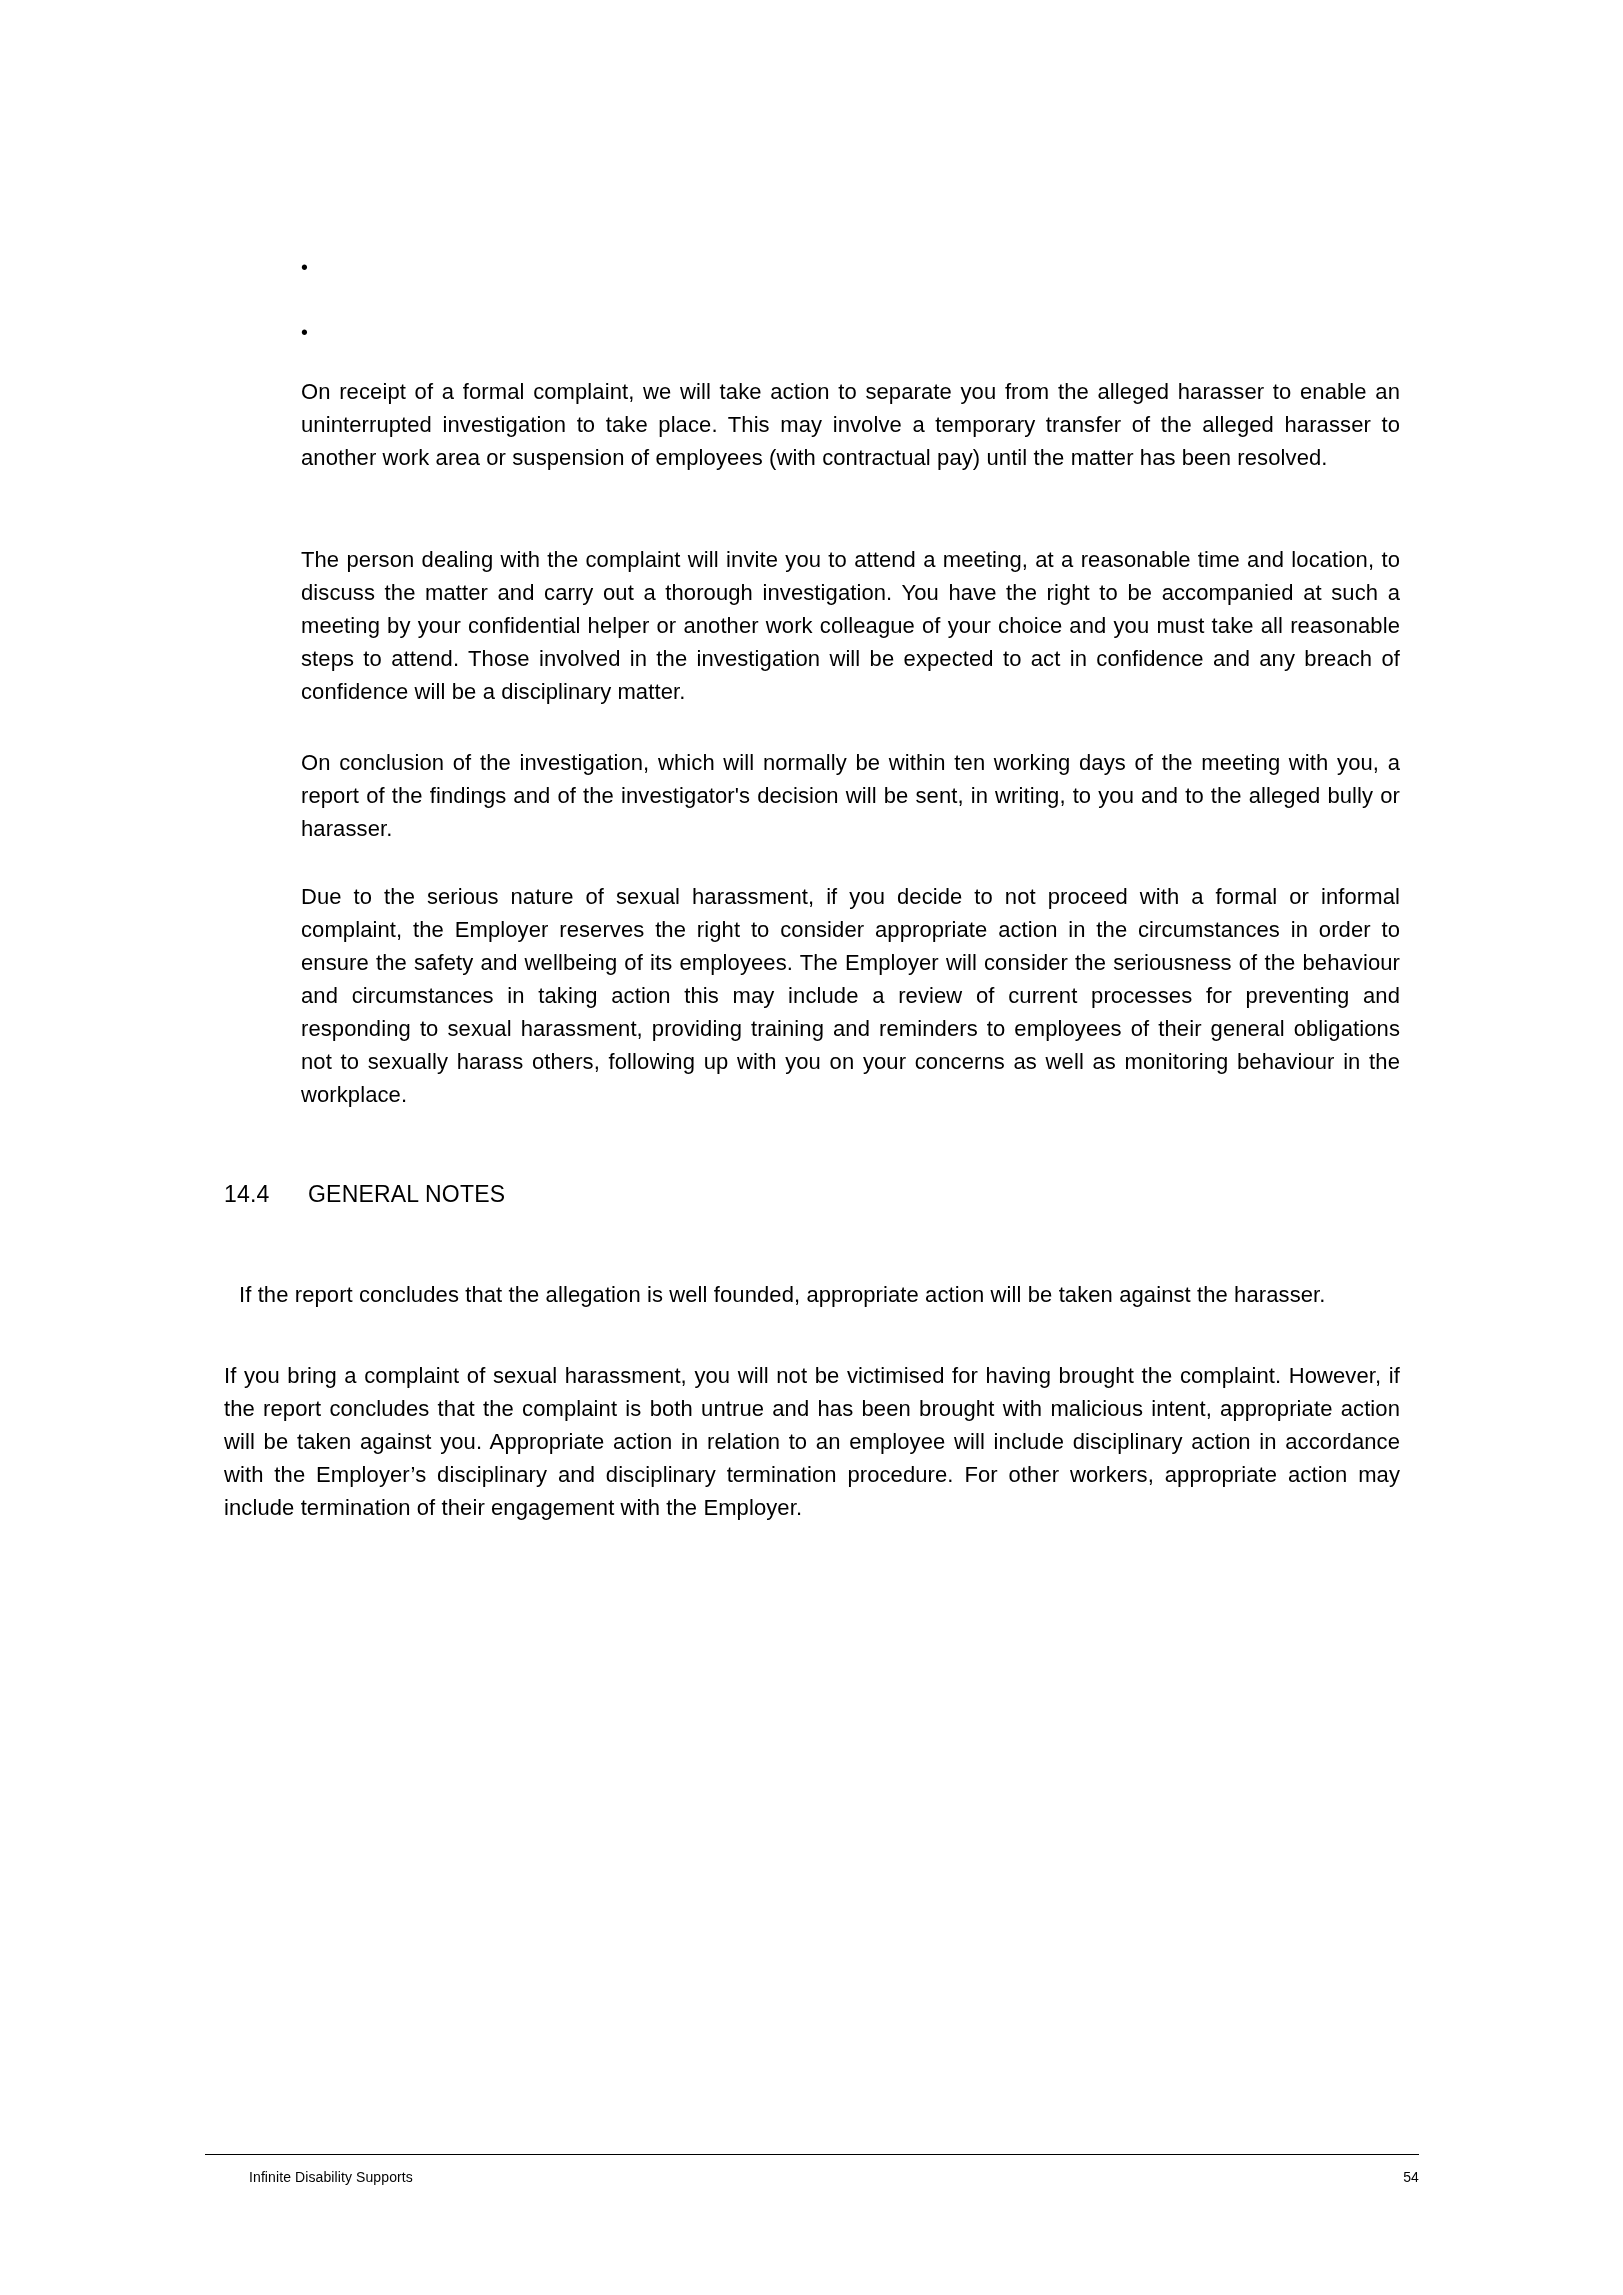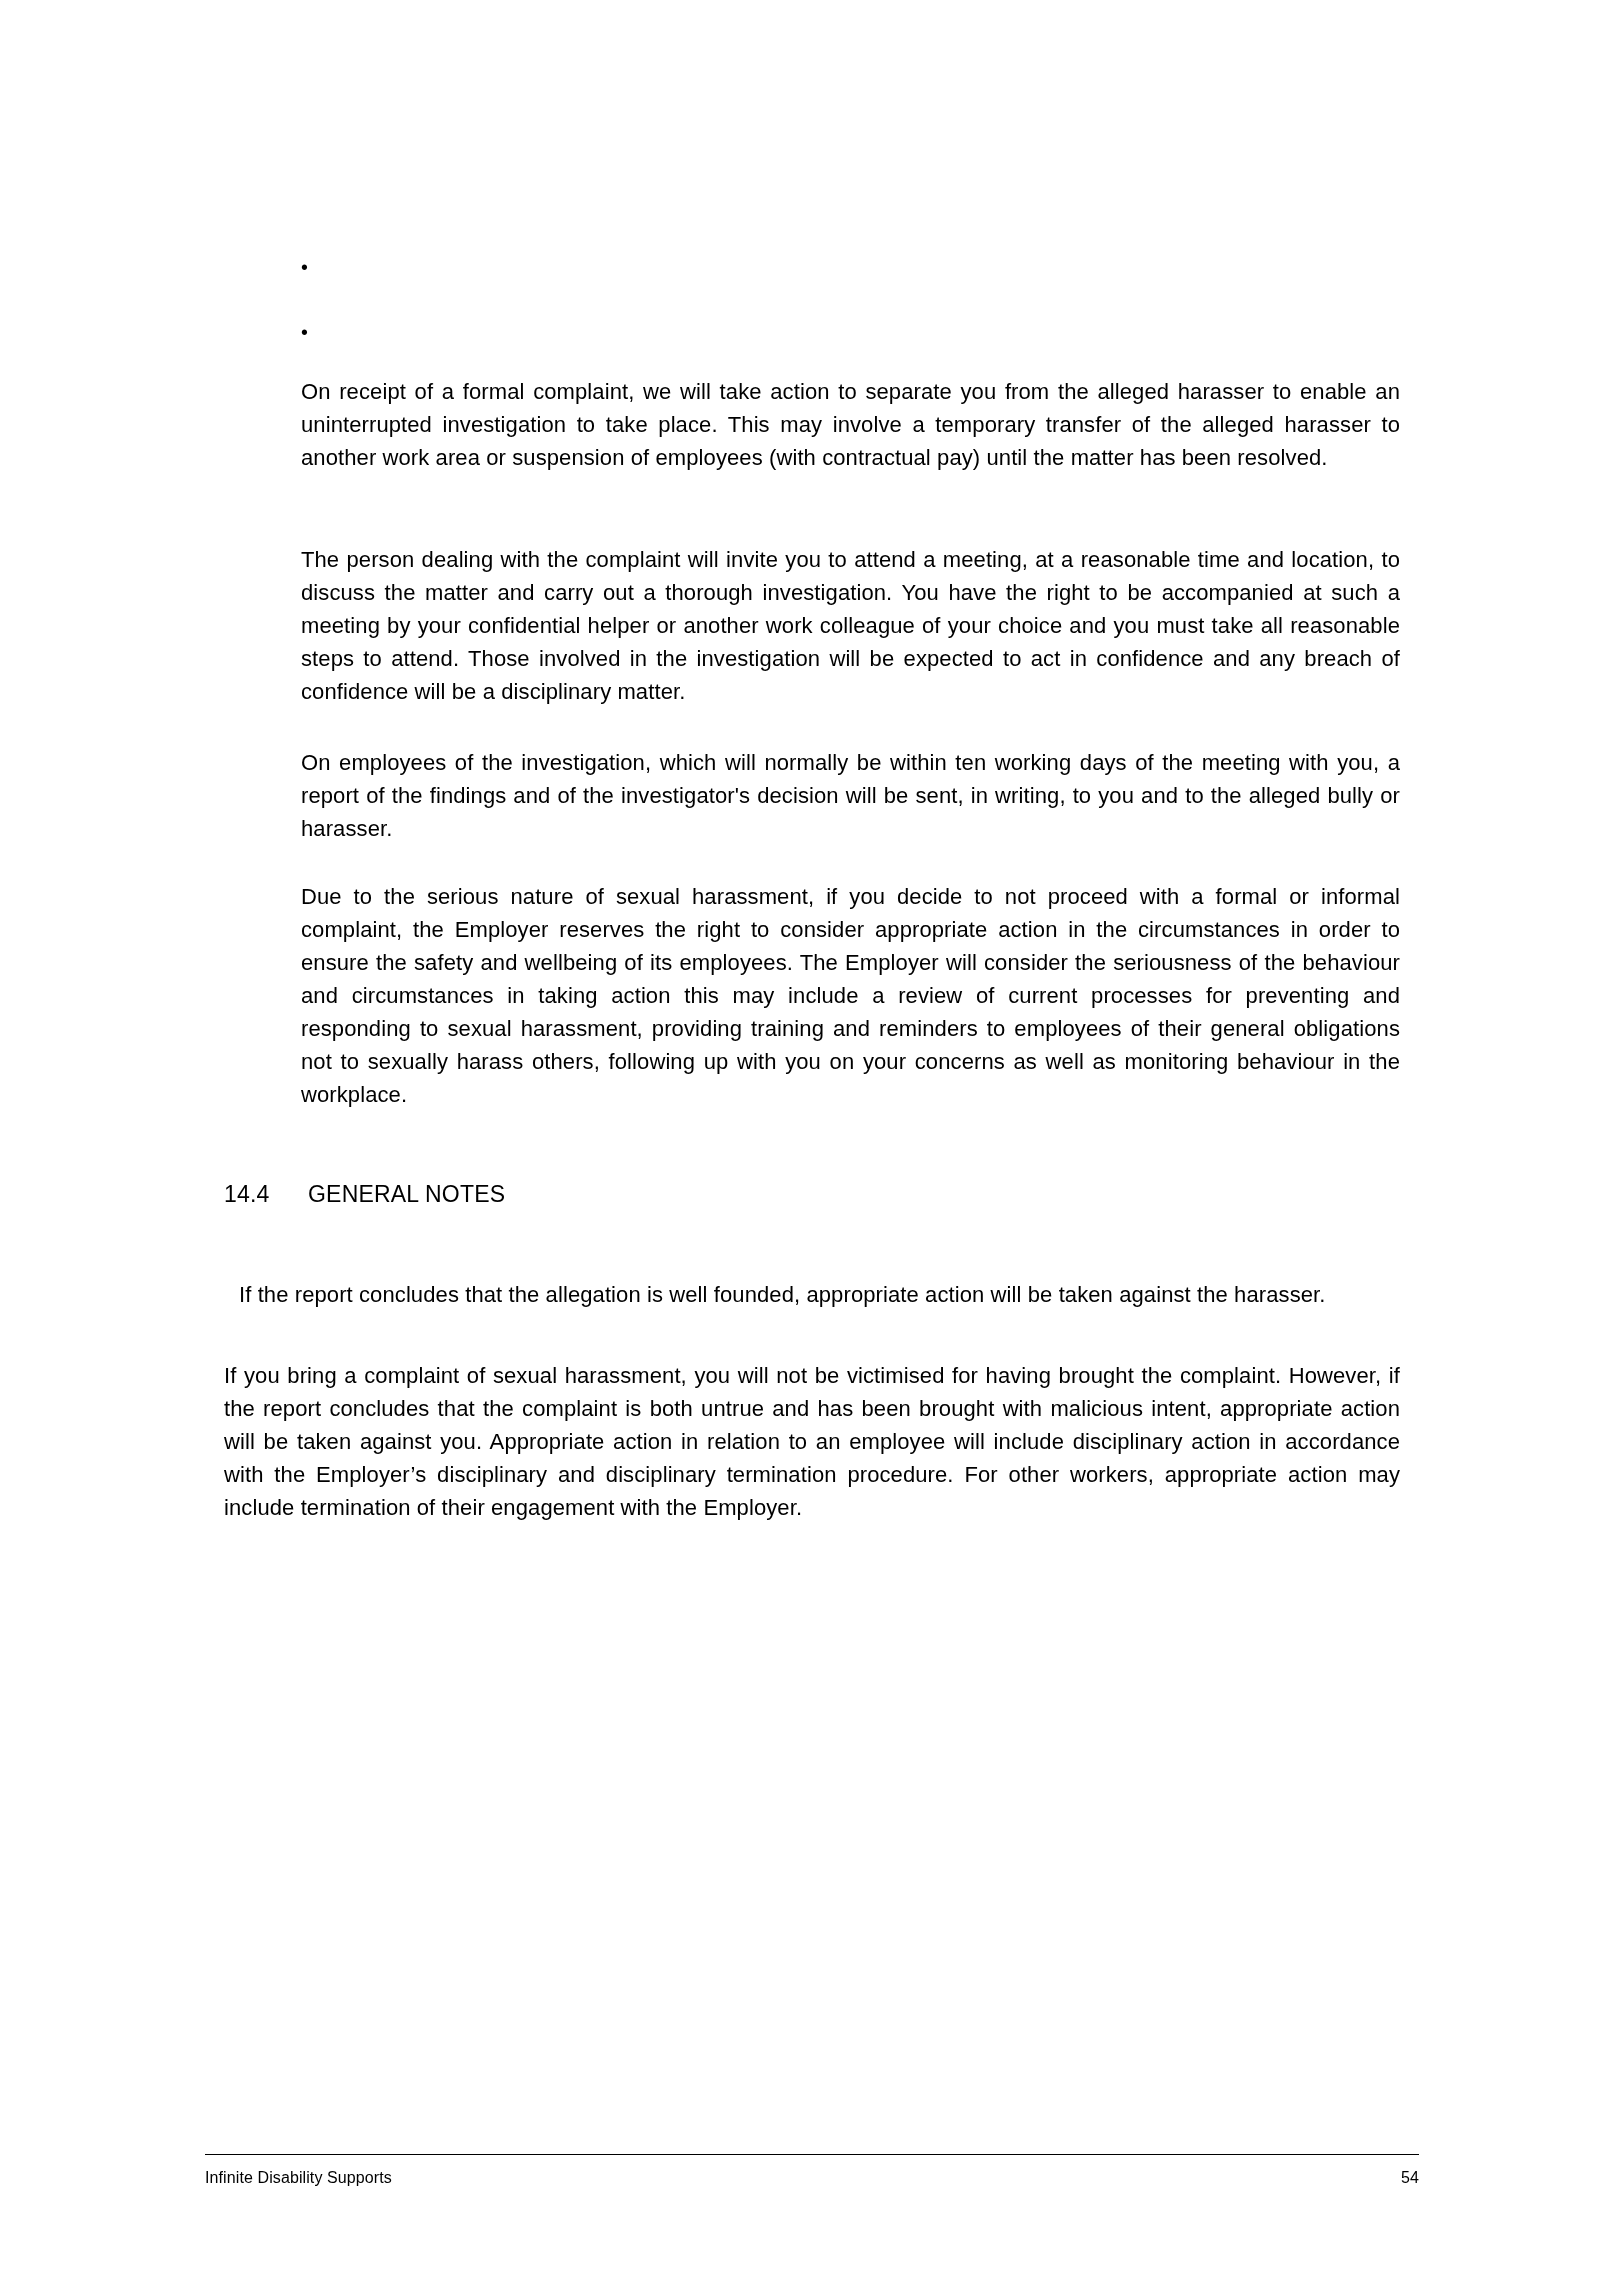--- a/index.html
+++ b/index.html
@@ -136,7 +136,7 @@
 
     <p class="para-indent" style="top:543px;margin:0;">The person dealing with the complaint will invite you to attend a meeting, at a reasonable time and location, to discuss the matter and carry out a thorough investigation. You have the right to be accompanied at such a meeting by your confidential helper or another work colleague of your choice and you must take all reasonable steps to attend. Those involved in the investigation will be expected to act in confidence and any breach of confidence will be a disciplinary matter.</p>
 
-    <p class="para-indent" style="top:746px;margin:0;">On employees of the investigation, which will normally be within ten working days of the meeting with you, a report of the findings and of the investigator's decision will be sent, in writing, to you and to the alleged bully or harasser.</p>
+    <p class="para-indent" style="top:746px;margin:0;">On conclusion of the investigation, which will normally be within ten working days of the meeting with you, a report of the findings and of the investigator's decision will be sent, in writing, to you and to the alleged bully or harasser.</p>
 
     <p class="para-indent" style="top:880px;margin:0;">Due to the serious nature of sexual harassment, if you decide to not proceed with a formal or informal complaint, the Employer reserves the right to consider appropriate action in the circumstances in order to ensure the safety and wellbeing of its employees. The Employer will consider the seriousness of the behaviour and circumstances in taking action this may include a review of current processes for preventing and responding to sexual harassment, providing training and reminders to employees of their general obligations not to sexually harass others, following up with you on your concerns as well as monitoring behaviour in the workplace.</p>
 

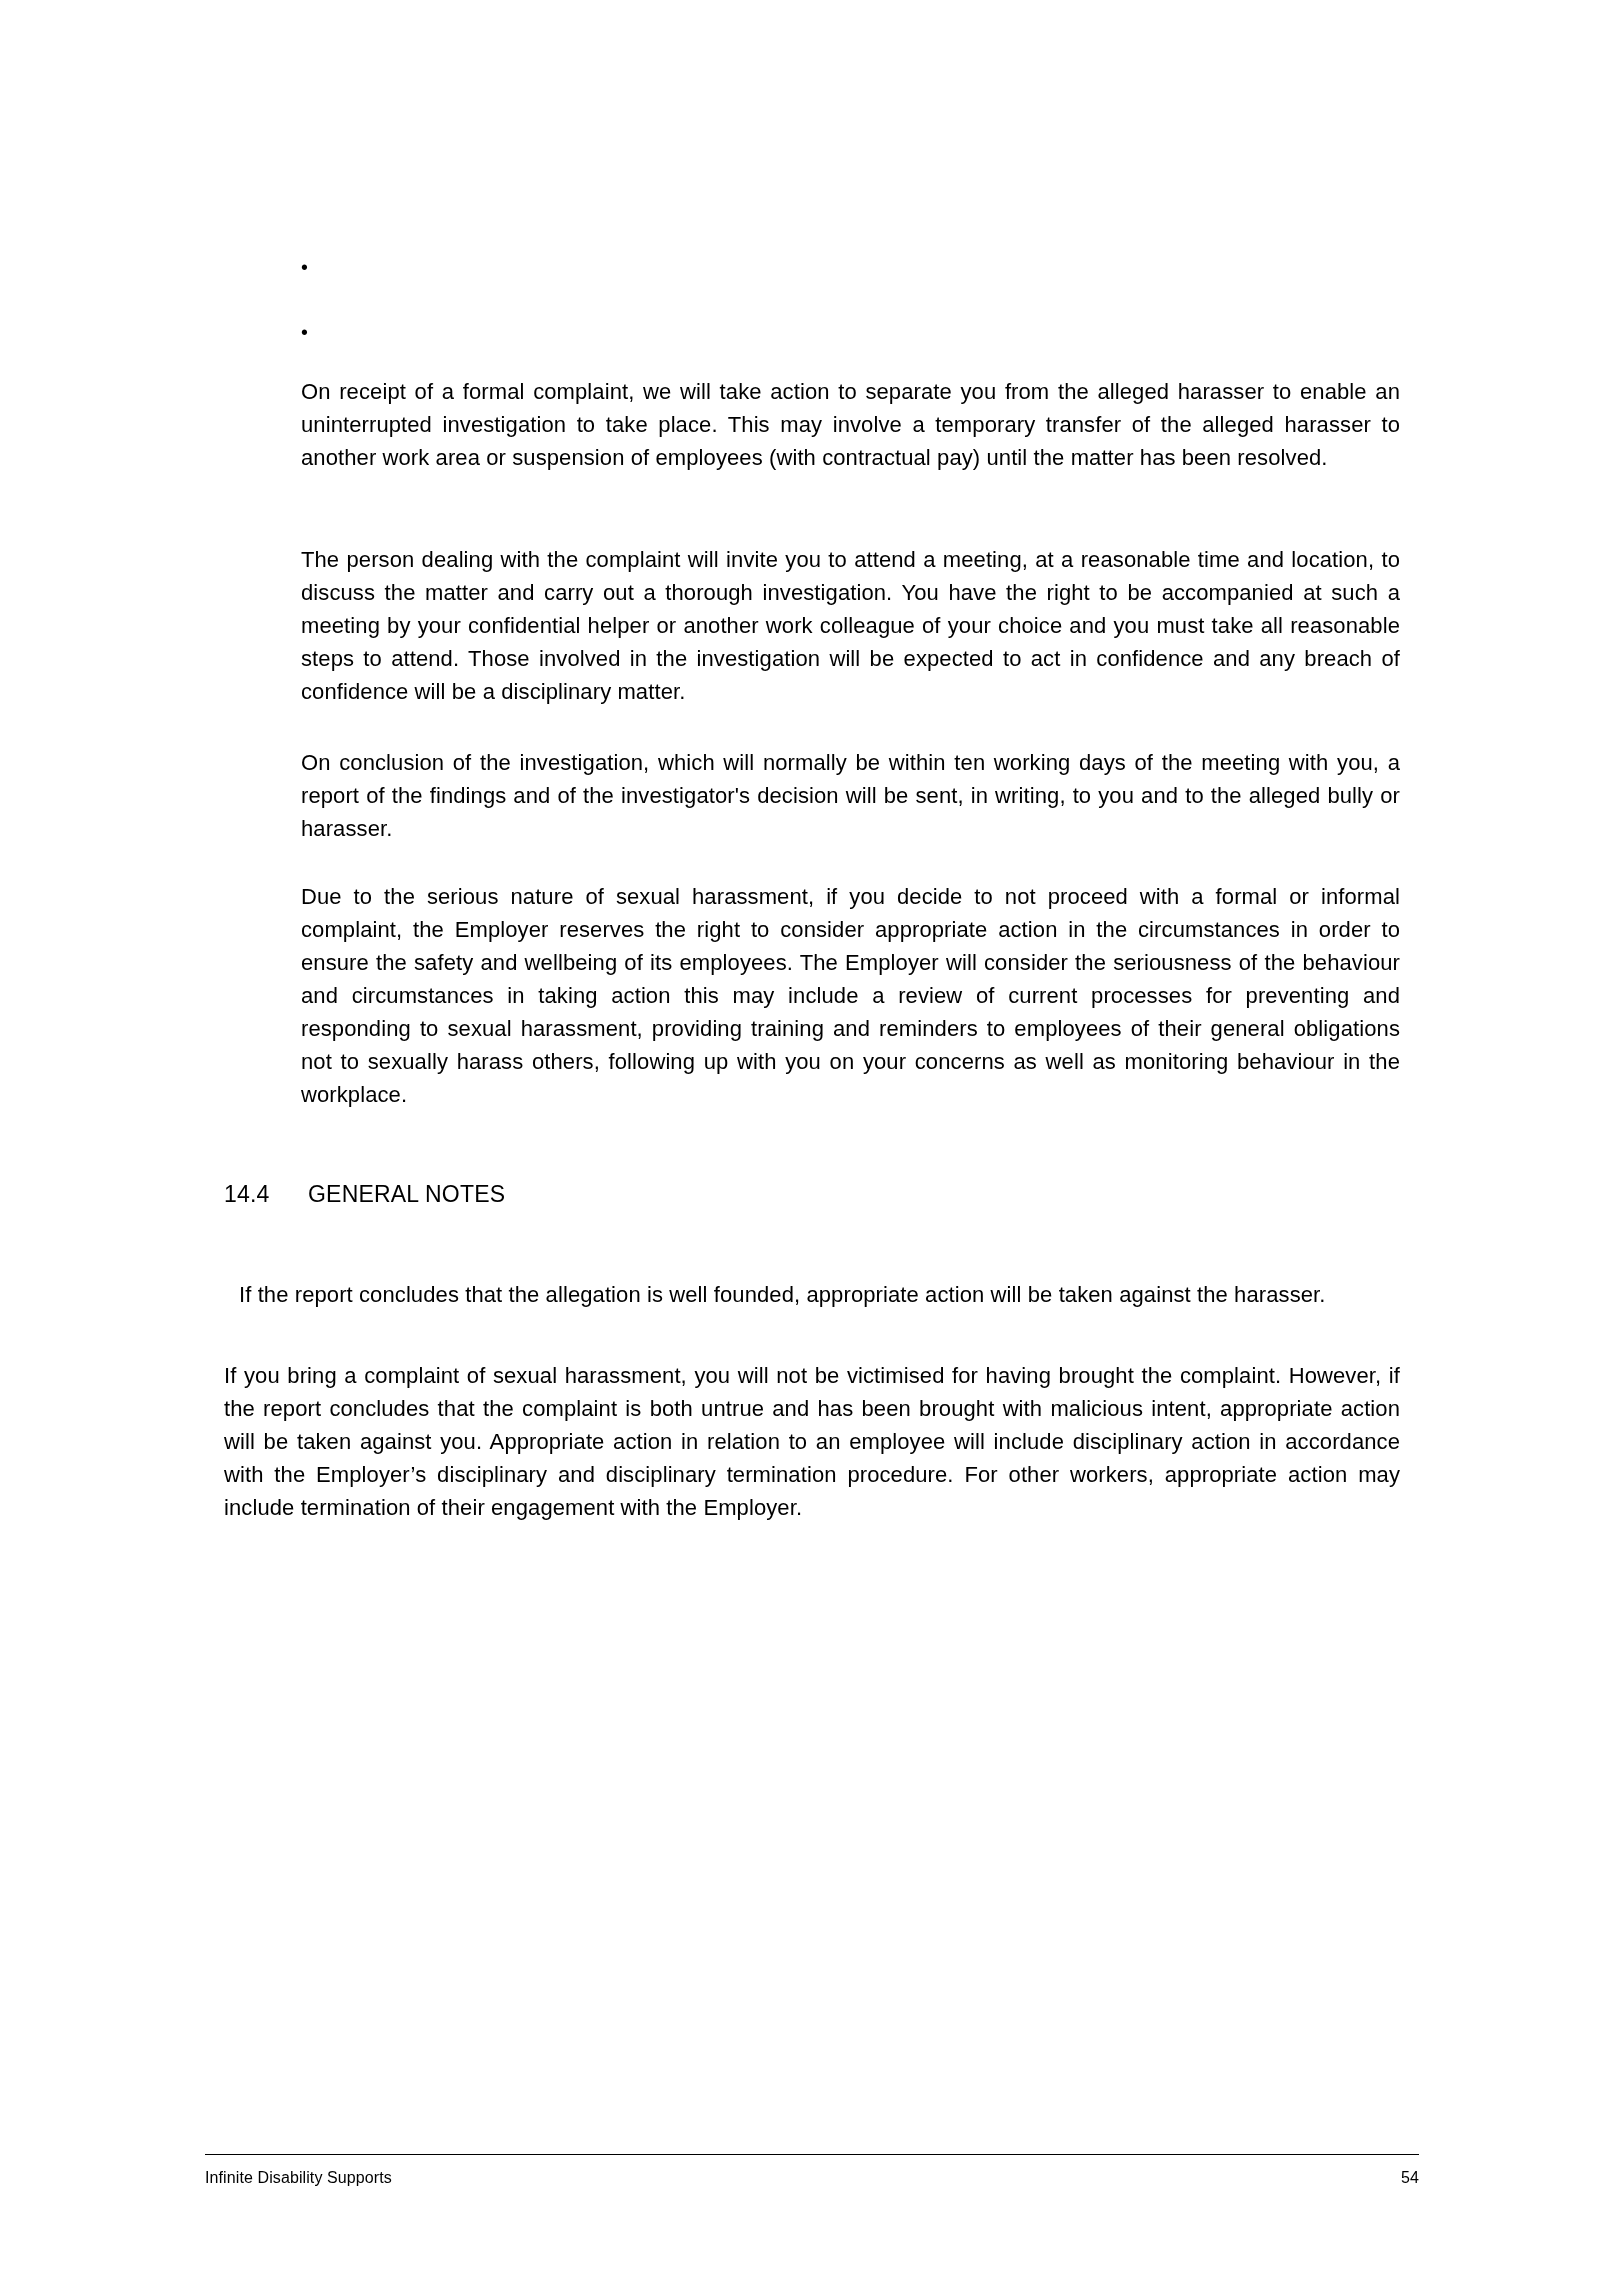--- a/index.html
+++ b/index.html
@@ -110,8 +110,9 @@
     justify-content: space-between;
     align-items: baseline;
     margin-top: 14.4px;
-    font-size: 16px;
+    font-size: 14px;
     letter-spacing: 0.1px;
+    margin-left: 44px;
   }
   .footer-left { white-space: nowrap; }
   .footer-right { white-space: nowrap; }

